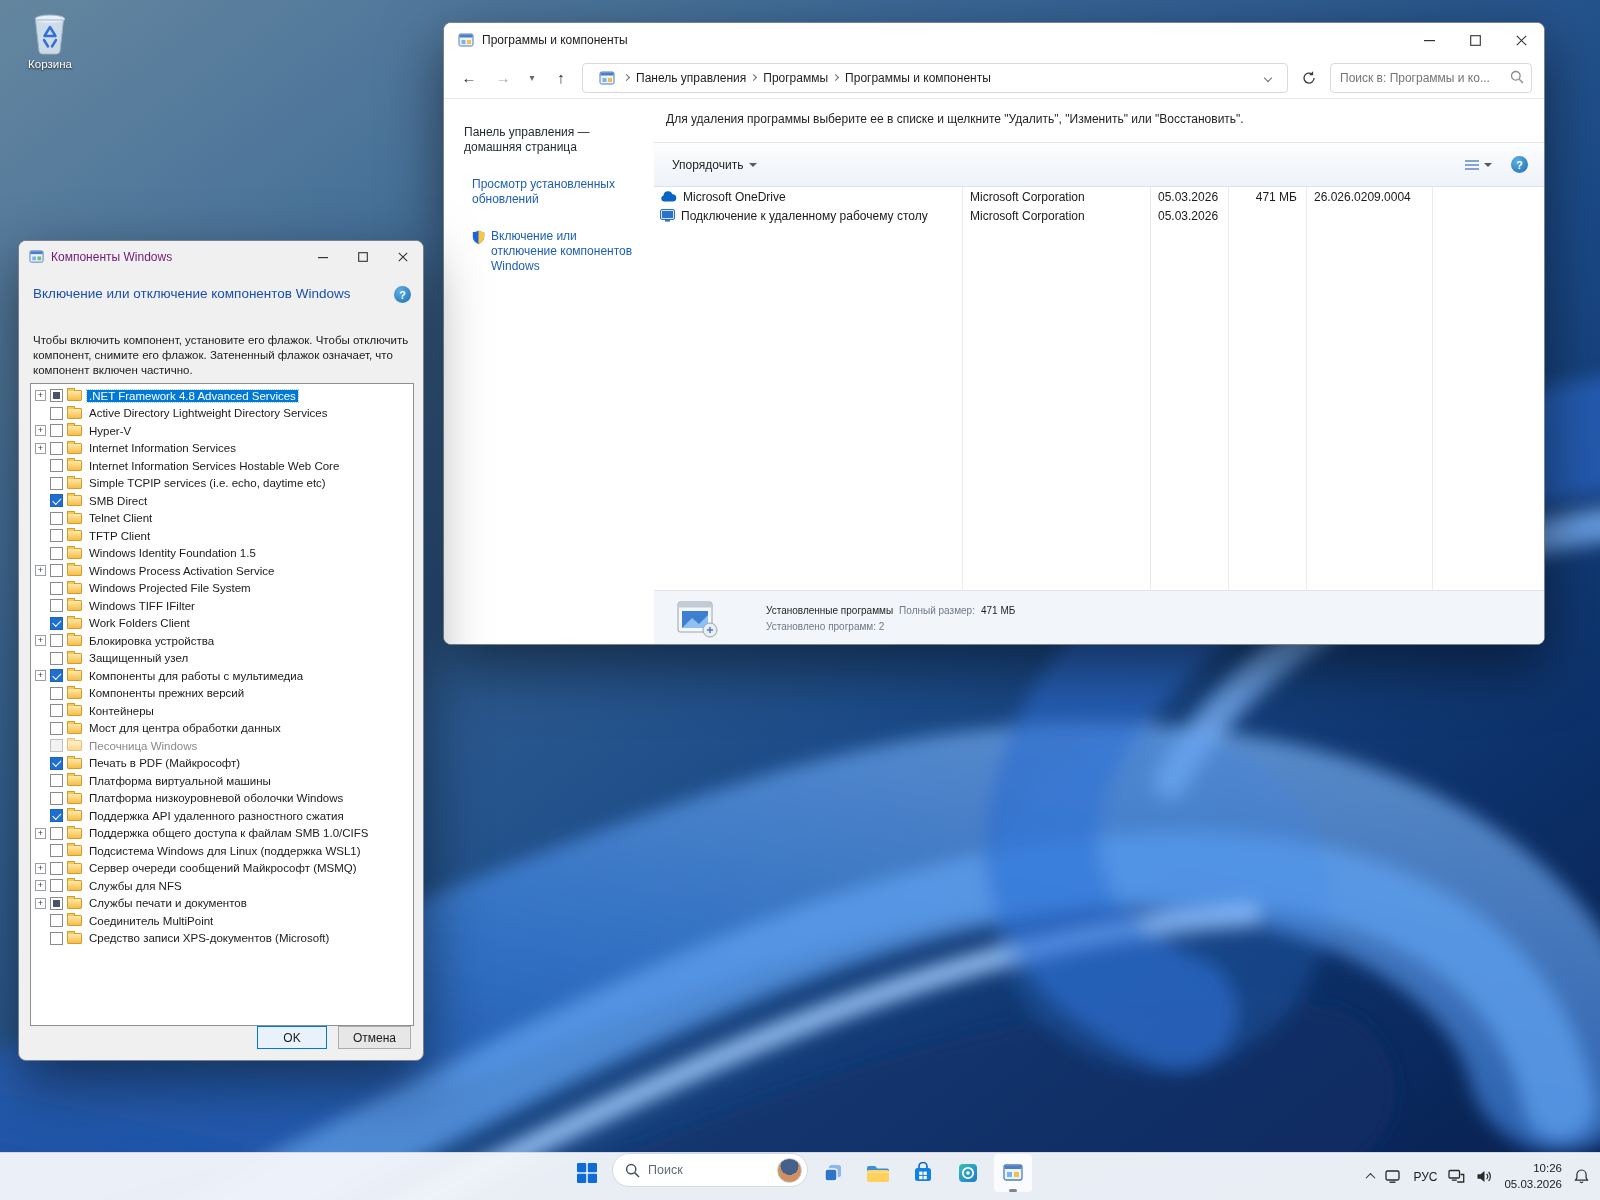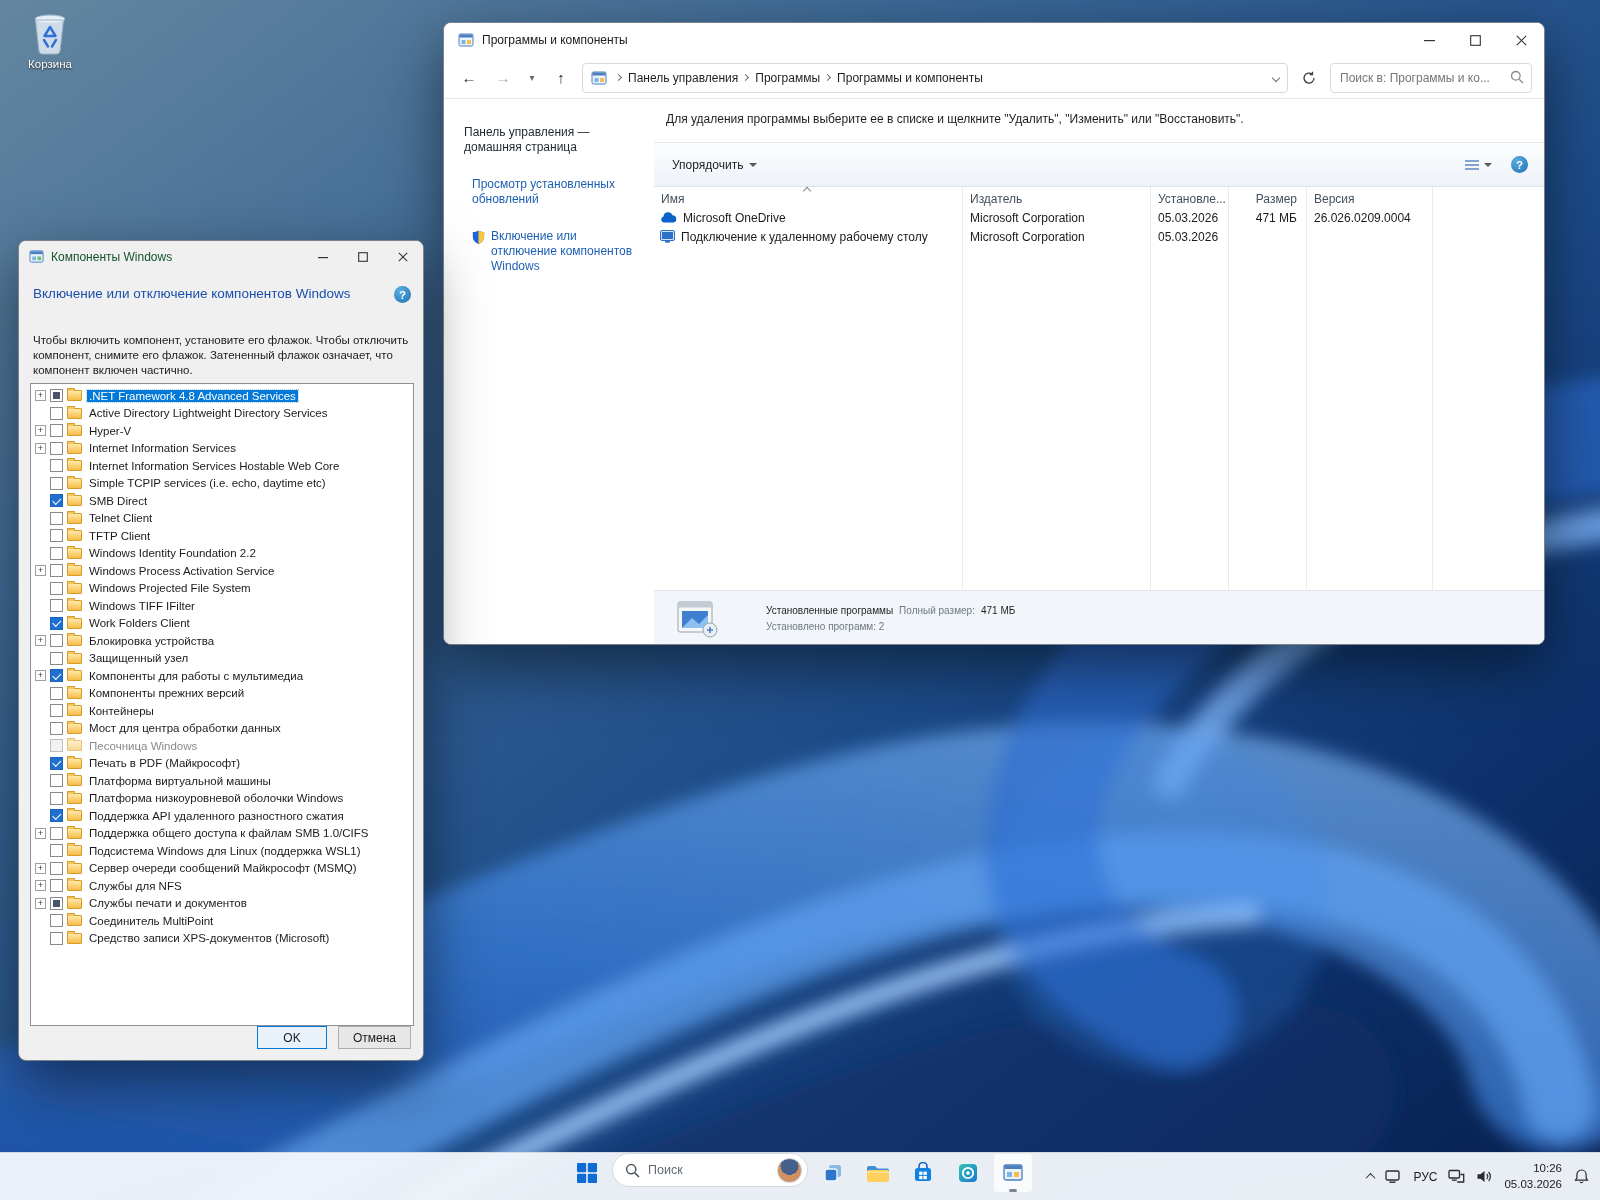--- a/index.html
+++ b/index.html
@@ -25,7 +25,7 @@
   .nav-ic{width:26px;height:26px;display:flex;align-items:center;justify-content:center;font-size:15px;color:#2b2b2b;border-radius:4px;}
   .nav-ic.dim{color:#a8a8a8;}
   .nav-ic.small{width:16px;font-size:10px;color:#6a6a6a;}
-  .addressbar{flex:1;height:30px;border:1px solid #d9d9d9;border-radius:4px;display:flex;align-items:center;padding:0 8px;gap:4px;font-size:12px;color:#1f1f1f;background:#fff;}
+  .addressbar{flex:1;height:30px;border:1px solid #d9d9d9;border-radius:4px;display:flex;align-items:center;padding:0 16px;gap:4px;font-size:12px;color:#1f1f1f;background:#fff;}
   .crumb-sep{width:5px;height:5px;border-right:1.4px solid #6b6b6b;border-top:1.4px solid #6b6b6b;transform:rotate(45deg);margin:0 7px 0 5px;flex:none;}
   .crumb{white-space:nowrap;}
   .ab-dd{margin-left:auto;width:6px;height:6px;border-right:1.4px solid #6b6b6b;border-bottom:1.4px solid #6b6b6b;transform:rotate(45deg);}

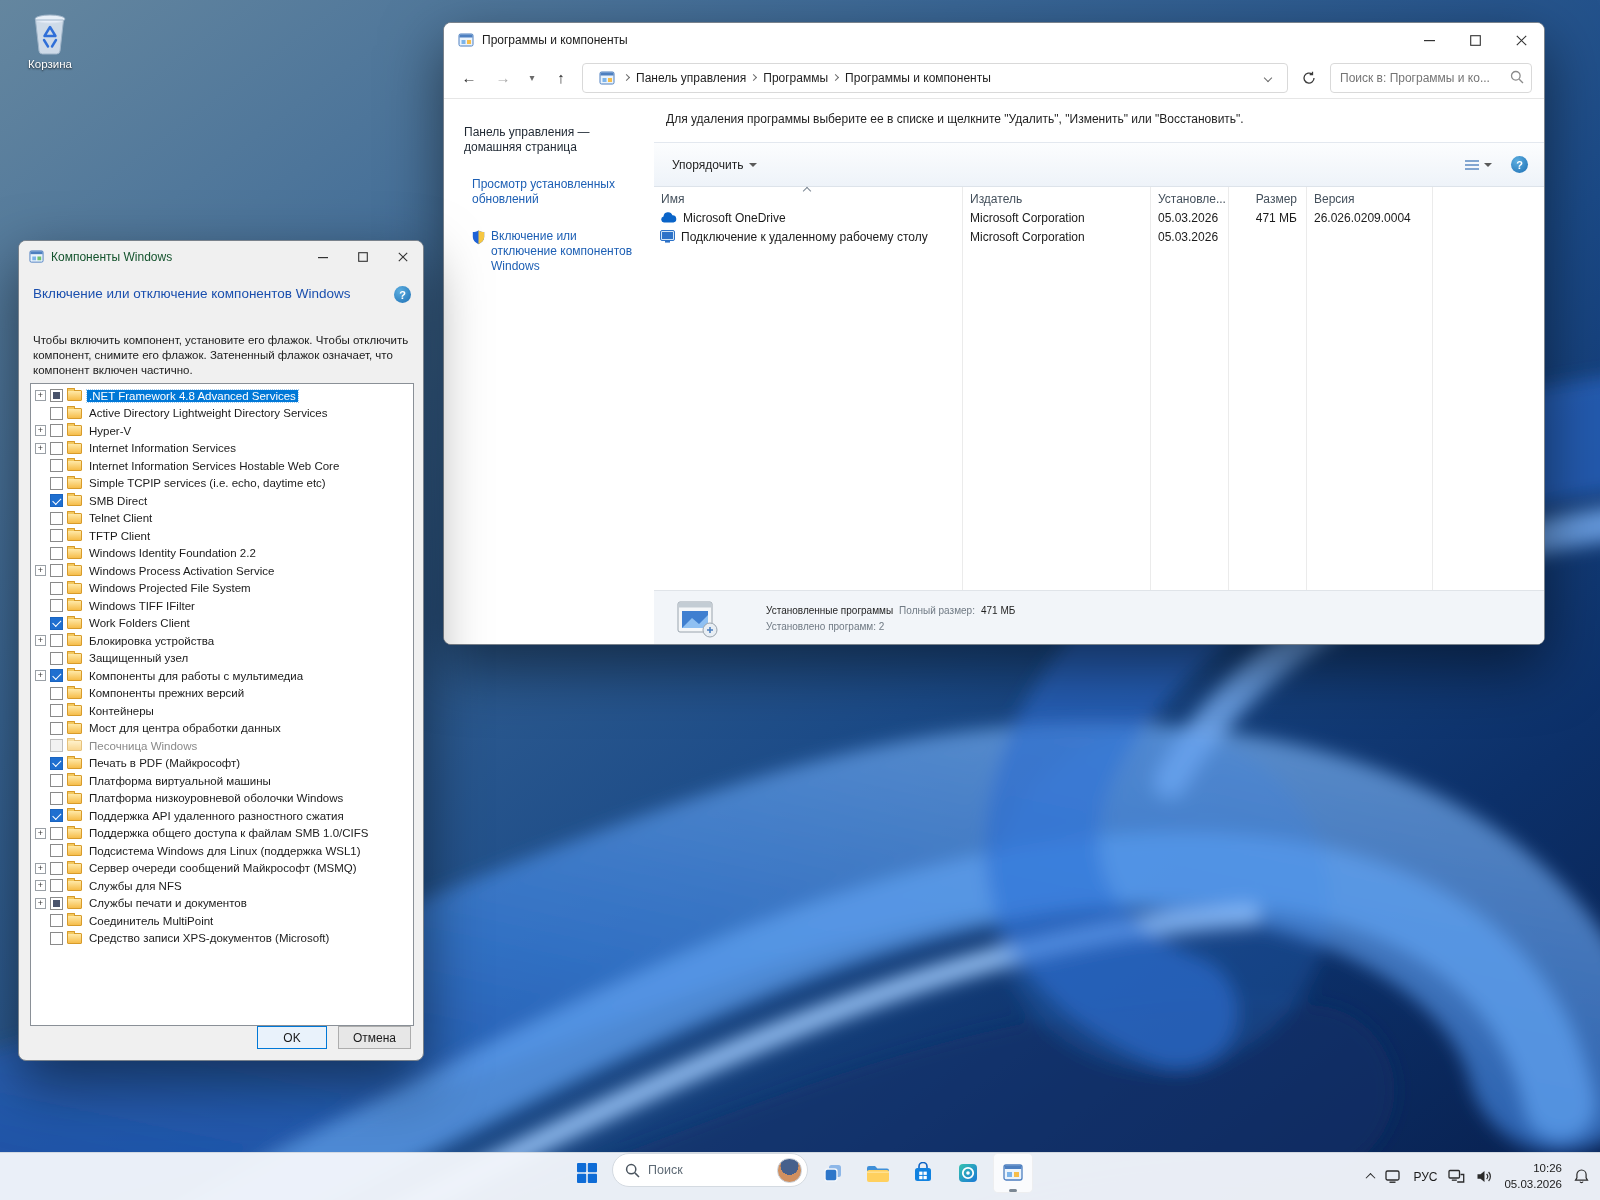--- a/index.html
+++ b/index.html
@@ -259,24 +259,6 @@
           <span class="vline" style="left:574px"></span>
           <span class="vline" style="left:652px"></span>
           <span class="vline" style="left:778px"></span>
-          <div class="thead">
-              <div class="hcell c0">
-                <span class="sort-caret"></span>
-                <span>Имя</span>
-              </div>
-              <div class="hcell c1">
-                <span>Издатель</span>
-              </div>
-              <div class="hcell c2">
-                <span>Установле...</span>
-              </div>
-              <div class="hcell c3 right">
-                <span>Размер</span>
-              </div>
-              <div class="hcell c4">
-                <span>Версия</span>
-              </div>
-            </div>
           <div class="tbody">
               <div class="prog-row">
                 <div class="cell c0">

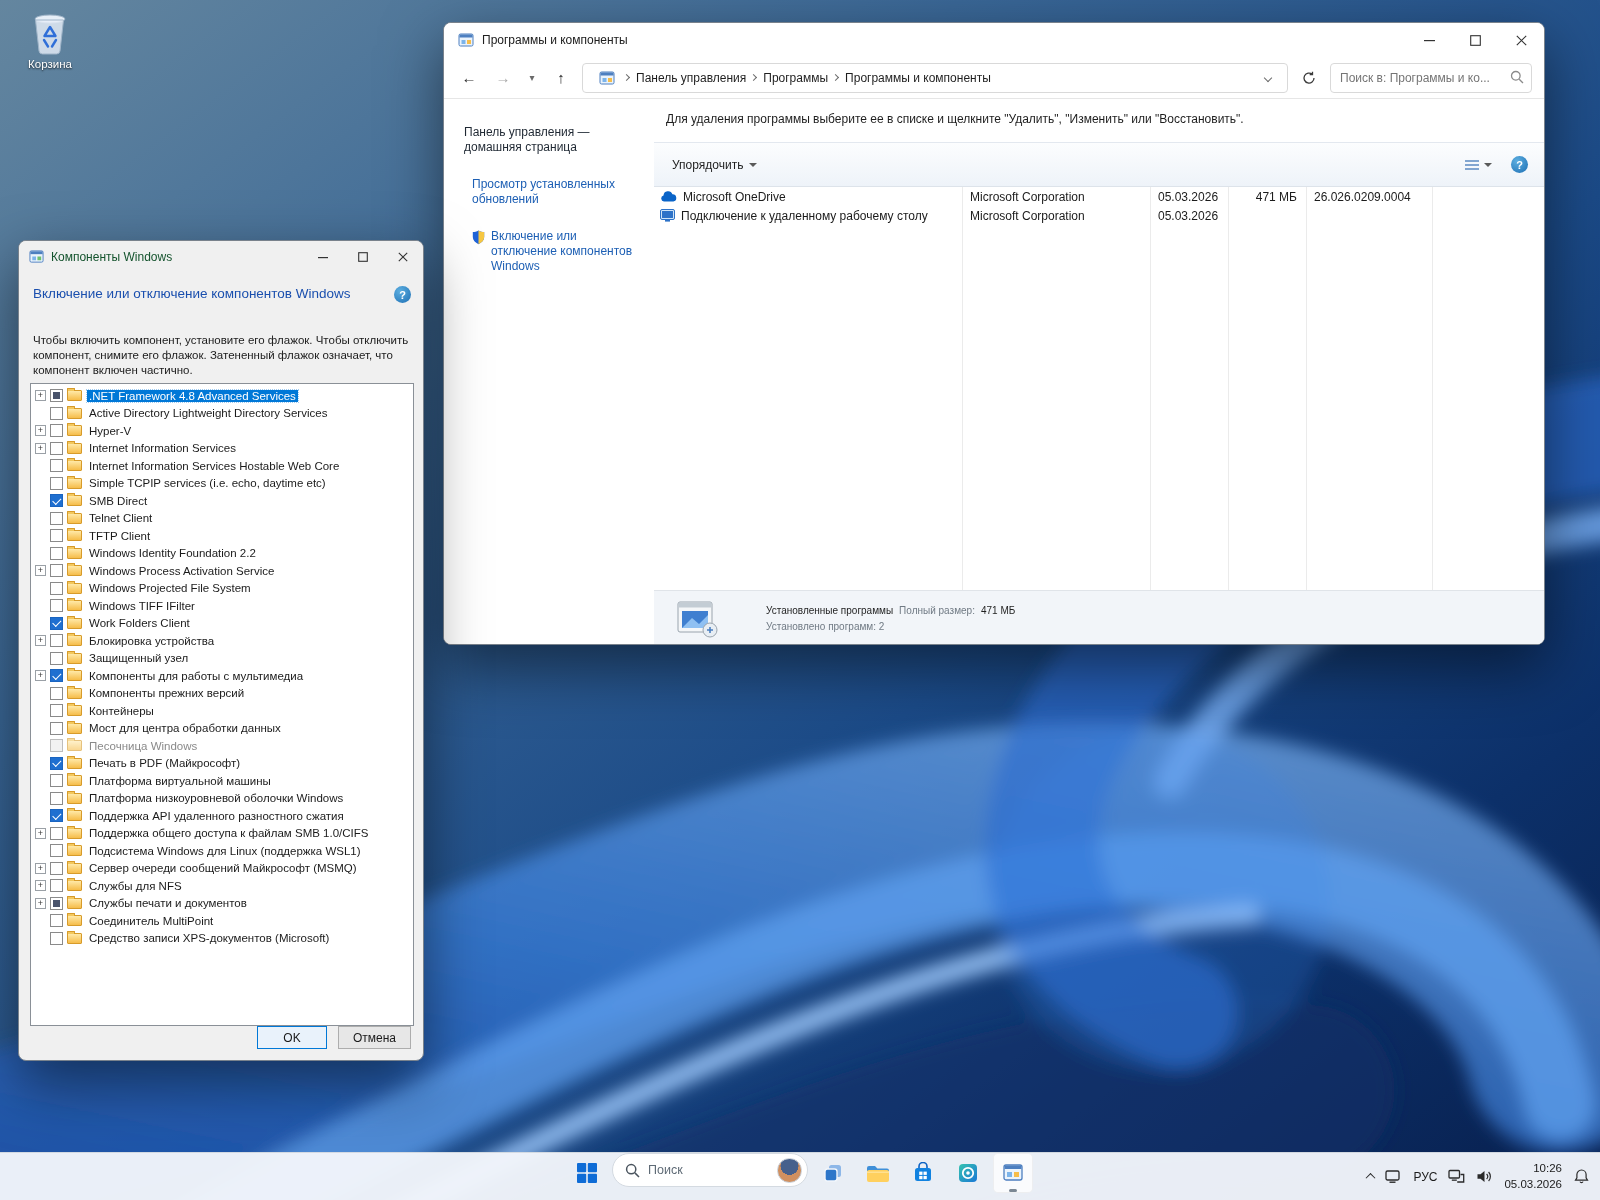--- a/index.html
+++ b/index.html
@@ -70,7 +70,7 @@
   
   .win-features{left:18px;top:240px;width:406px;height:821px;background:#f0f0f0;}
   .fw-titlebar{position:relative;height:31px;background:#f0f0f0;display:flex;align-items:center;padding-left:10px;}
-  .fw-title{font-size:12px;color:#14532d;margin-left:7px;}
+  .fw-title{font-size:12px;color:#701a75;margin-left:7px;}
   .fw-titlebar .winbtn{width:40px;}
   .fw-heading{position:absolute;left:14px;top:44px;width:352px;font-size:13.5px;color:#1a4fae;line-height:1.4;}
   .fw-help{position:absolute;right:12px;top:45px;width:17px;height:17px;border-radius:50%;background:radial-gradient(circle at 35% 30%,#5caee0,#1d6fb4);color:#fff;font-size:11px;font-weight:bold;display:flex;align-items:center;justify-content:center;cursor:pointer;}

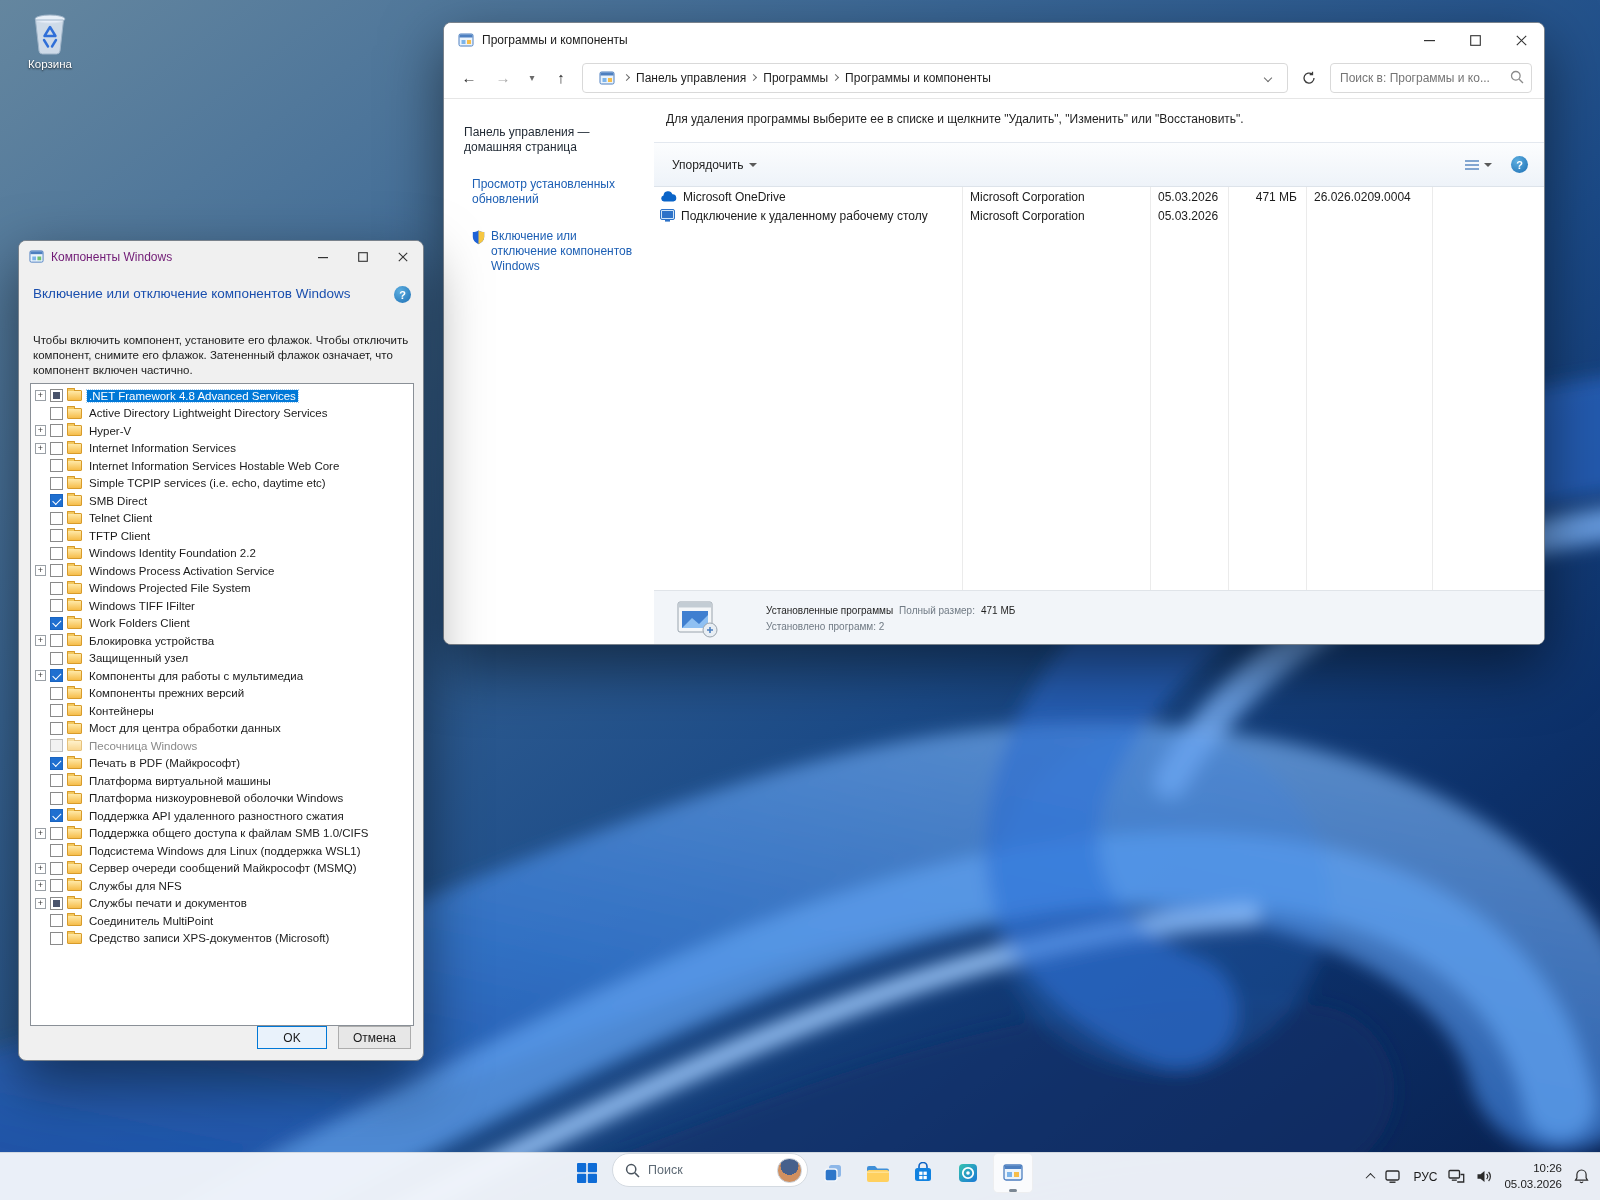--- a/index.html
+++ b/index.html
@@ -406,7 +406,7 @@
           <span class="expander invisible"></span>
           <span class="cb unchecked"></span>
           <span class="folder"></span>
-          <span class="lbl">Windows Identity Foundation 2.2</span>
+          <span class="lbl">Windows Identity Foundation 1.5</span>
         </div>
         <div class="tree-row">
           <span class="expander">+</span>

